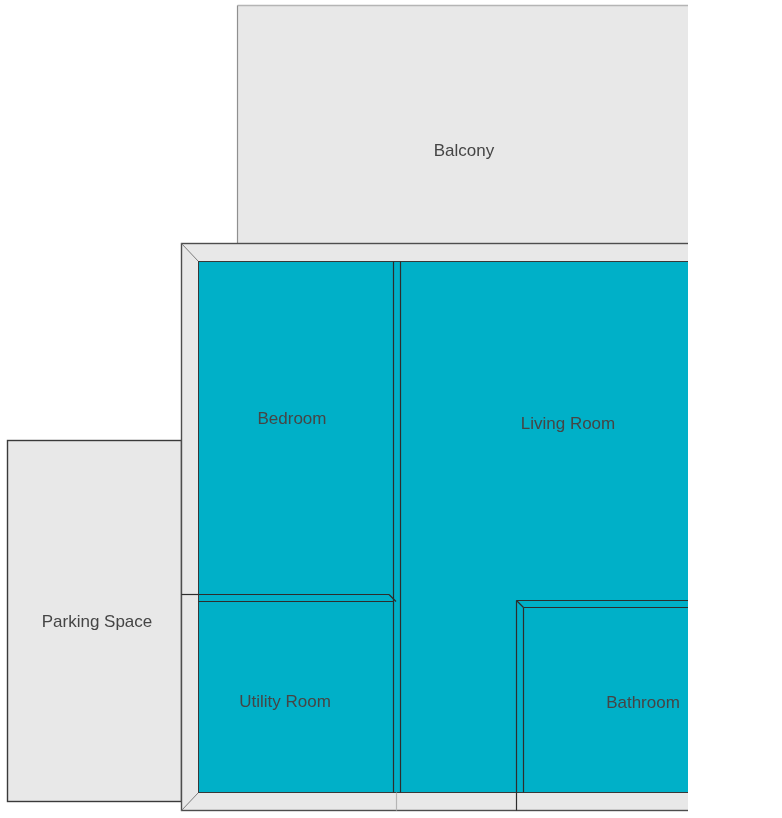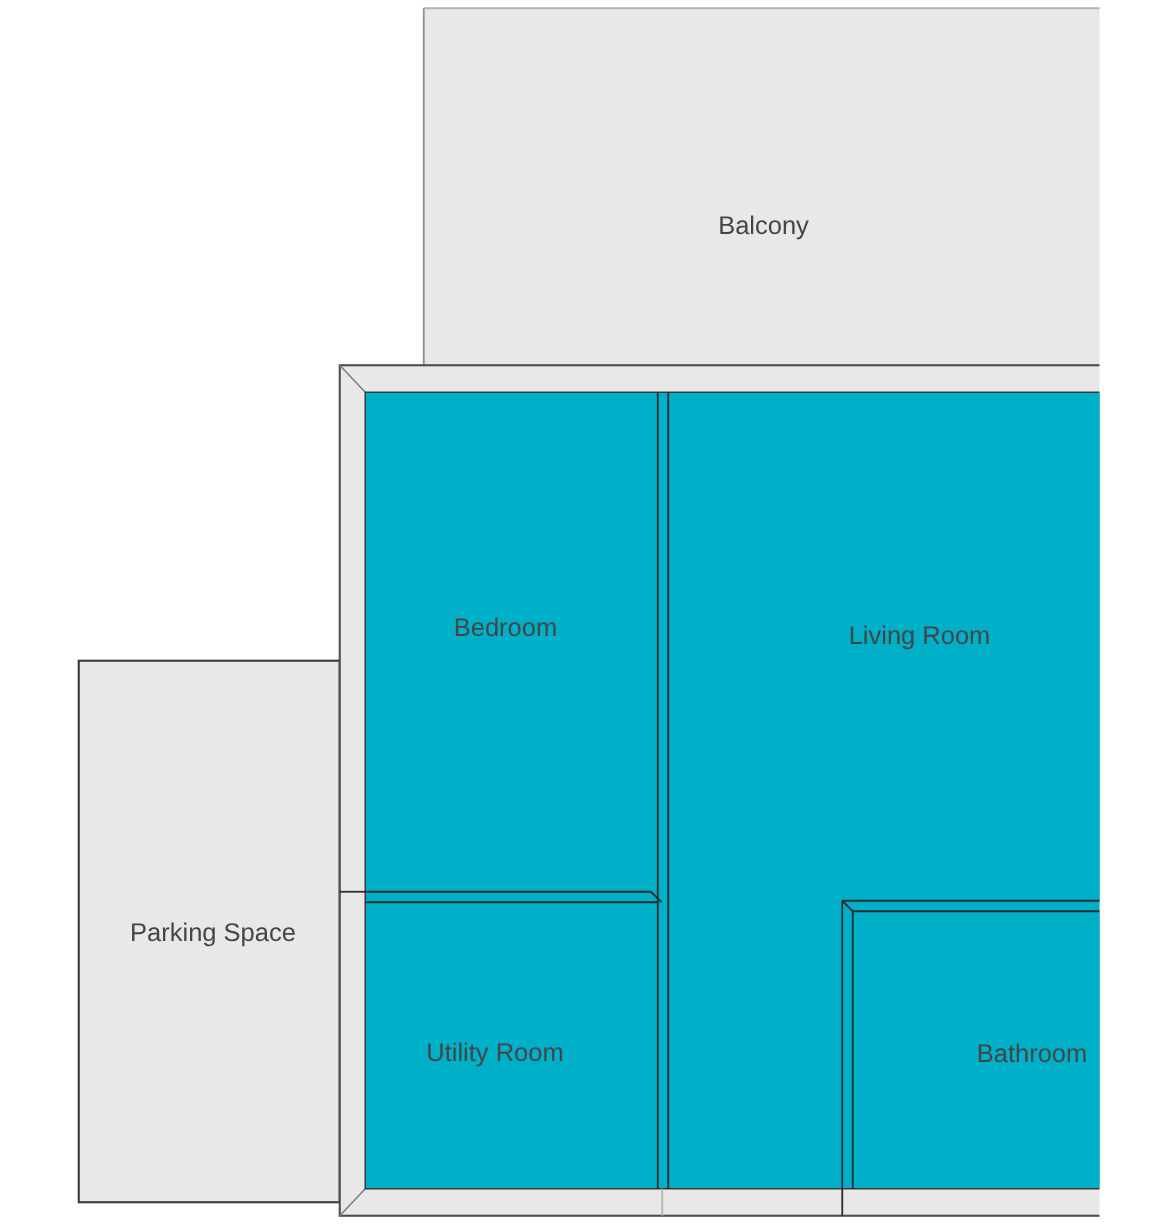--- a/index.html
+++ b/index.html
@@ -14,7 +14,6 @@
     height: 818px;
     background: #ffffff;
     overflow: hidden;
-    margin-left: 45px;
   }
   svg { display: block; }
   .room-label {

